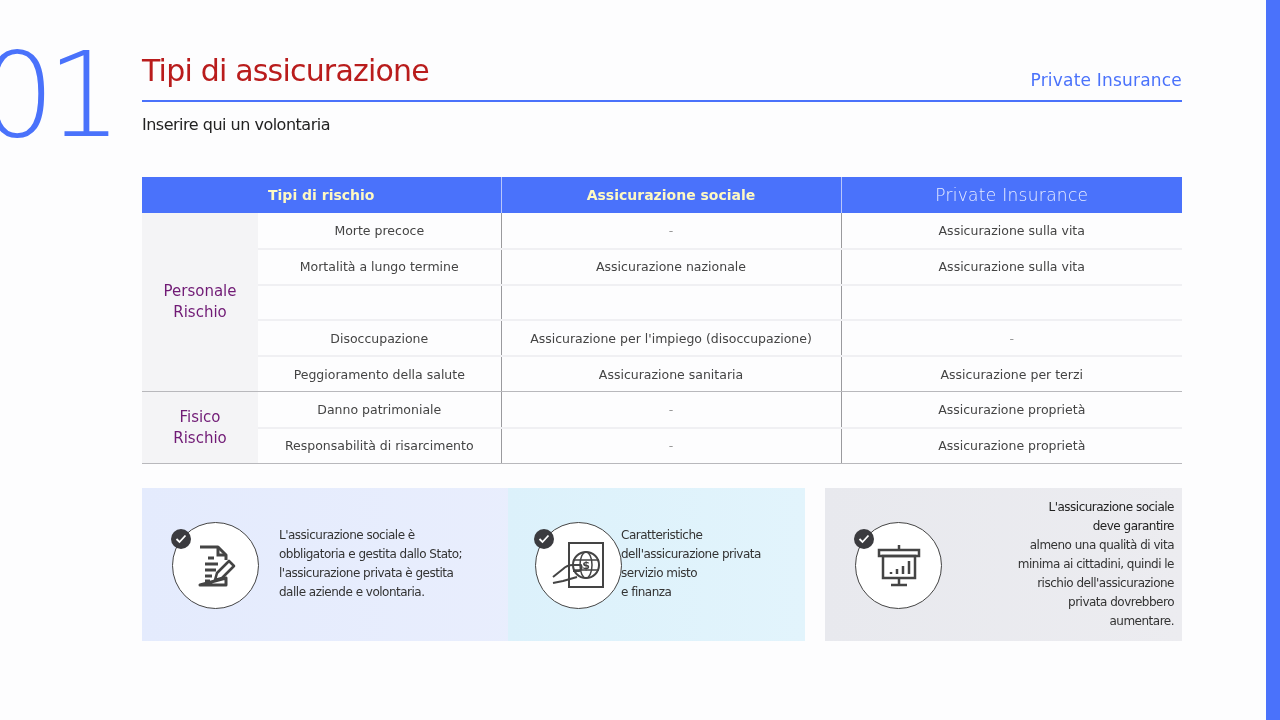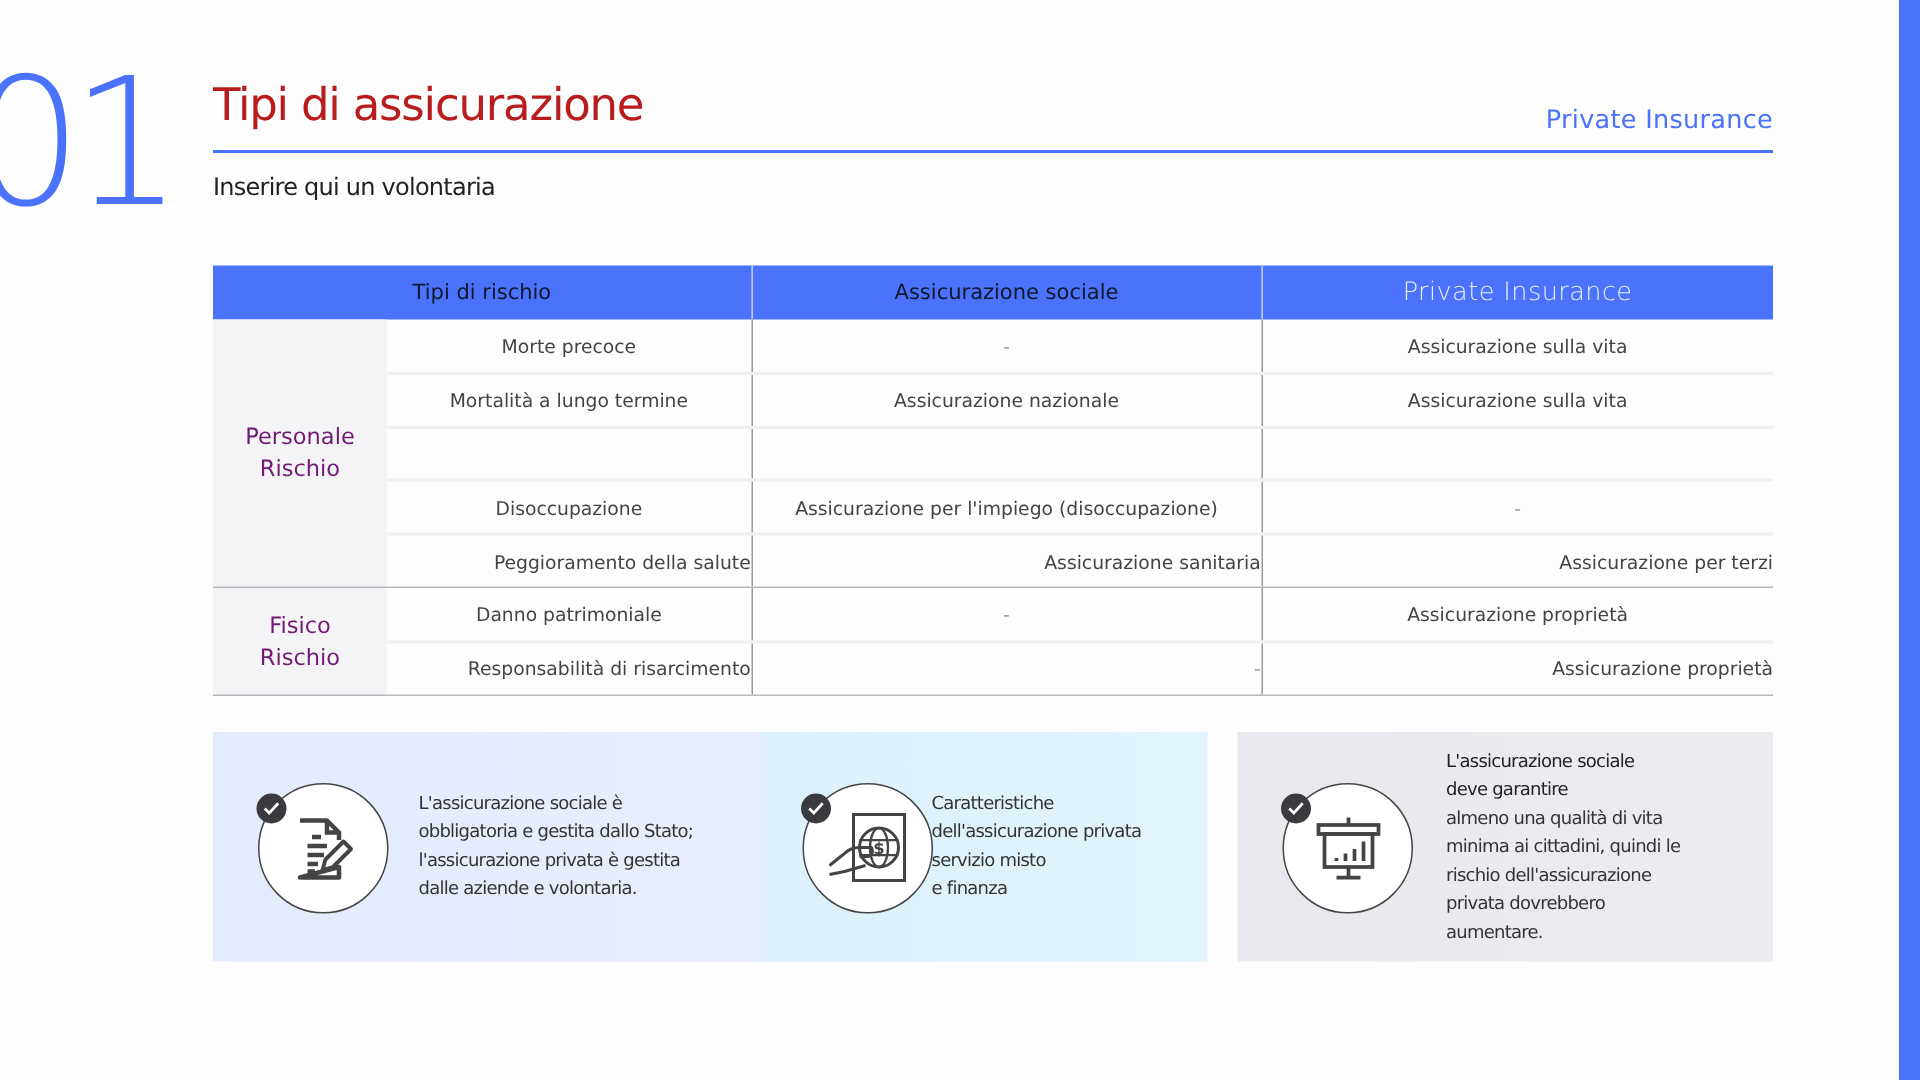--- a/index.html
+++ b/index.html
@@ -16,7 +16,7 @@
   .subtitle { position: absolute; left: 142px; top: 115px; font-size: 16px; color: #222; font-family: "DejaVu Sans", sans-serif; letter-spacing: -0.5px; }
 
   table.risk { position: absolute; left: 142px; top: 177px; width: 1040px; border-collapse: collapse; table-layout: fixed; font-family: "DejaVu Sans", sans-serif; }
-  table.risk th { height: 36px; background: #4a72fb; color: #0f172a; font-weight: normal; font-size: 14px; text-align: center; border-left: 1px solid #b8c6fb; }
+  table.risk th { height: 36px; background: #4a72fb; color: #fef9c3; font-weight: bold; font-size: 14px; text-align: center; border-left: 1px solid #b8c6fb; }
   table.risk th:first-child { border-left: none; }
   table.risk th.private-head { font-size: 17px; font-weight: 300; letter-spacing: 0.3px; color: #e8edff; }
   table.risk td { height: 35.8px; font-size: 12.5px; color: #444; text-align: center; border-bottom: 2px solid #f0f0f3; }

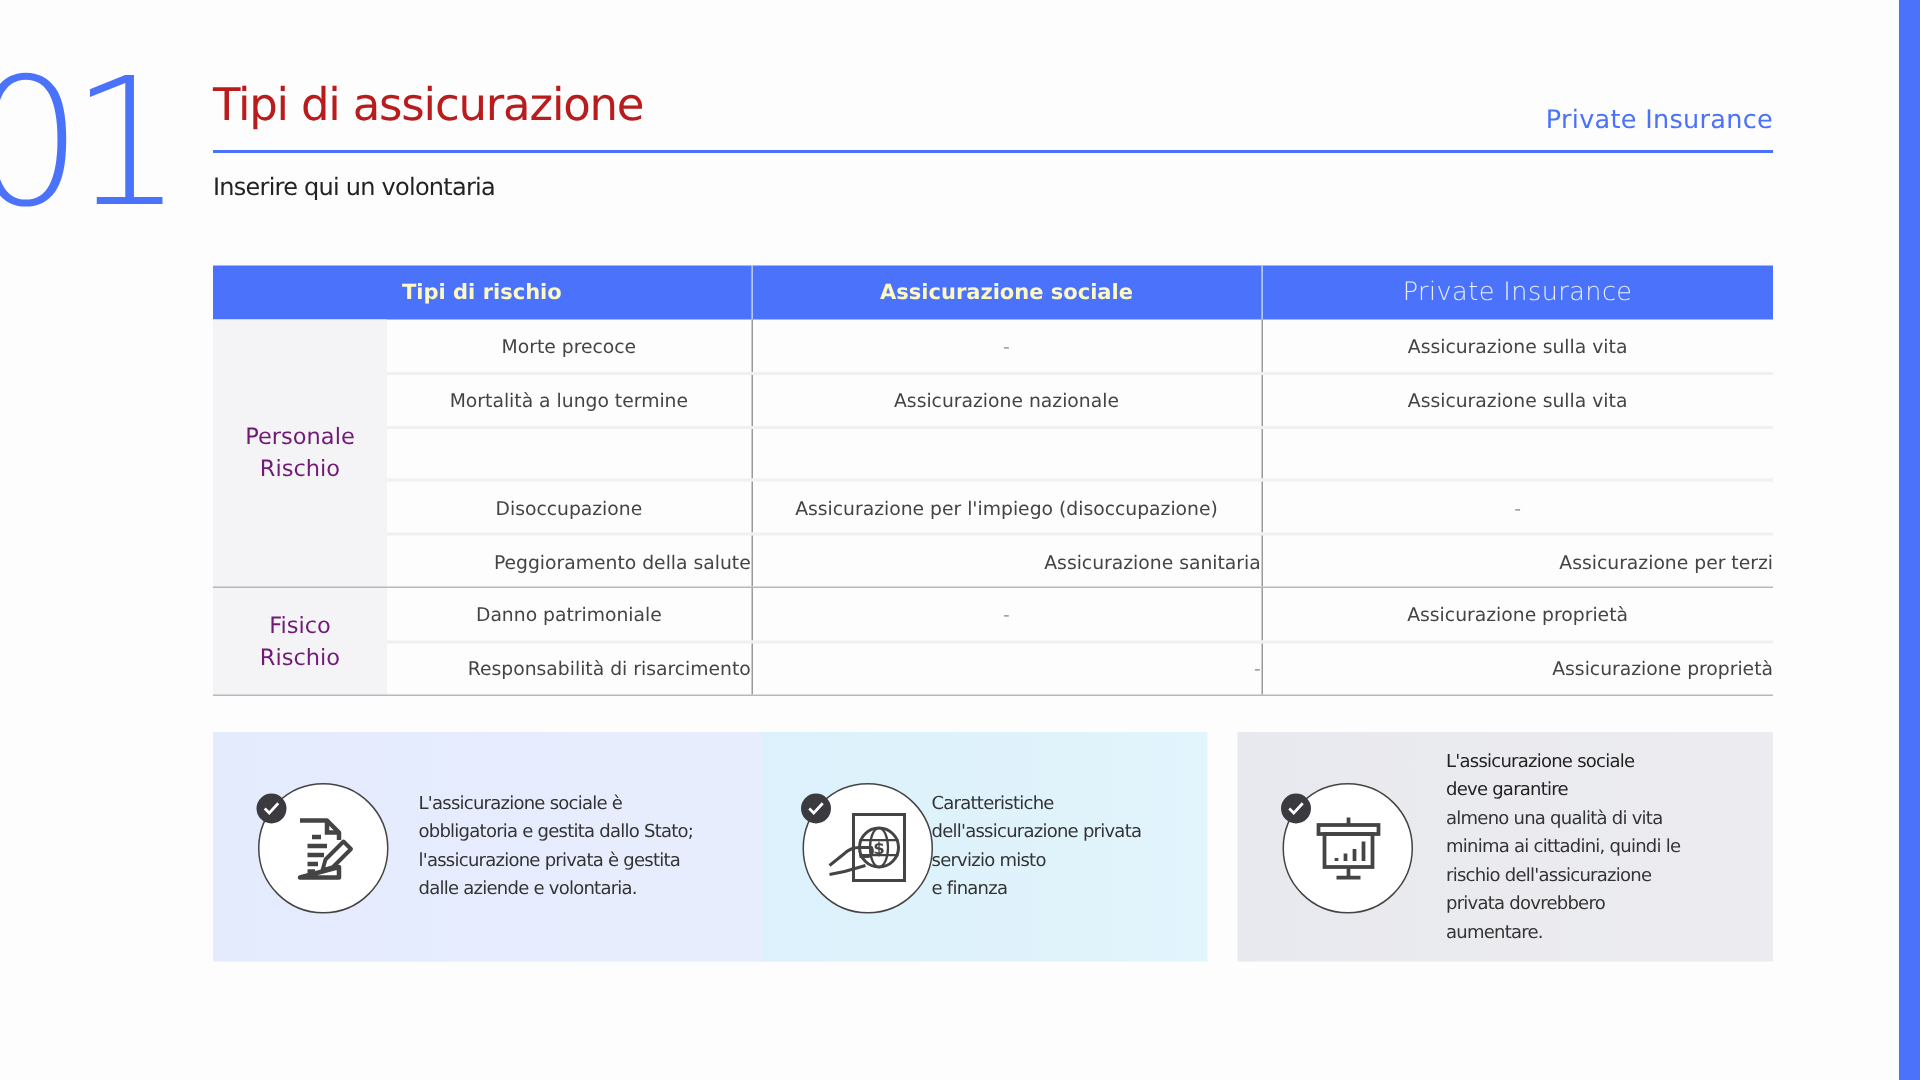--- a/index.html
+++ b/index.html
@@ -22,7 +22,7 @@
   table.risk td { height: 35.8px; font-size: 12.5px; color: #444; text-align: center; border-bottom: 2px solid #f0f0f3; }
   table.risk td.group { background: #f4f4f6; font-size: 15px; color: #701a75; line-height: 21px; border-bottom: 1px solid #b8b8bc; }
   table.risk td.sep-left { border-left: 1px solid #9a9a9e; }
-  table.risk tr.group-end td { border-bottom: 1px solid #b8b8bc; text-align: right; }
+  table.risk tr.group-end td { border-bottom: 1px solid #b8b8bc; }
   table.risk td.dash { color: #999; }
 
   .card { position: absolute; top: 488px; height: 153px; }

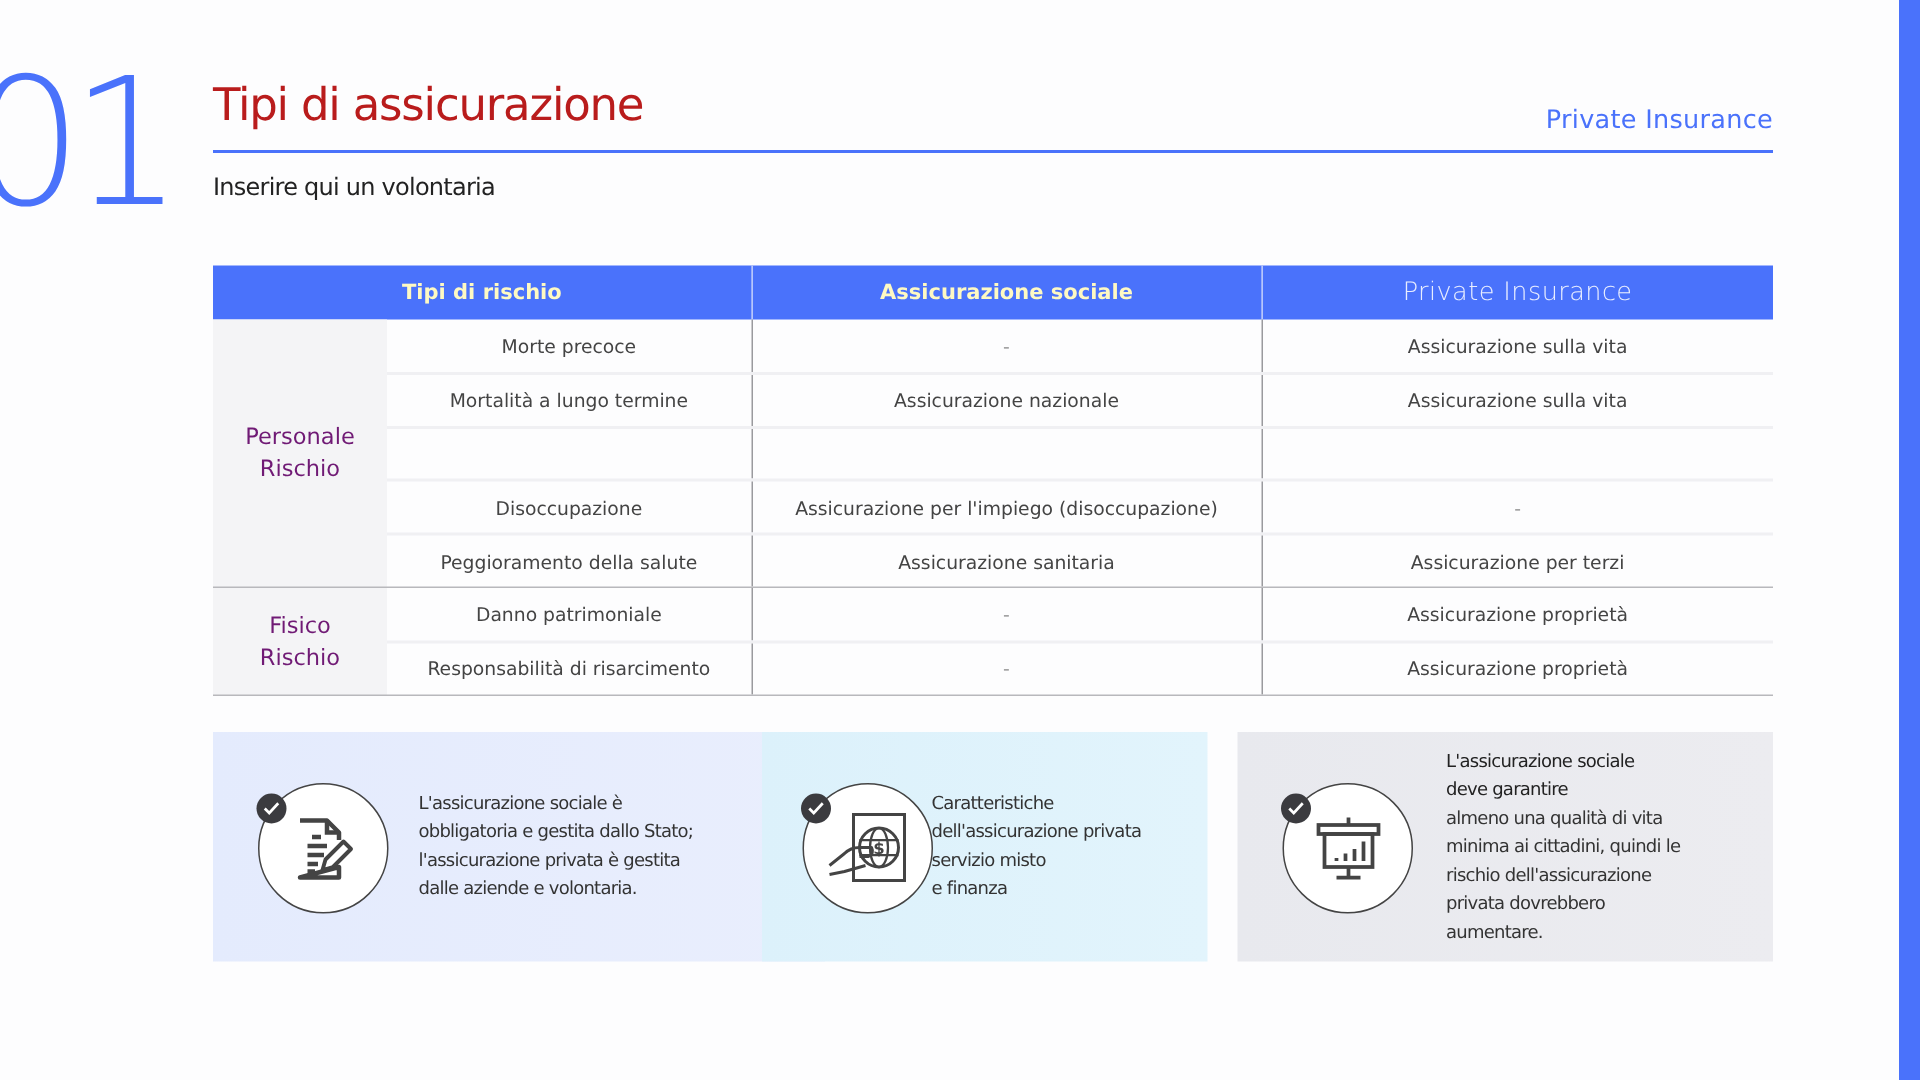--- a/index.html
+++ b/index.html
@@ -28,7 +28,7 @@
   .card { position: absolute; top: 488px; height: 153px; }
   .card-1 { left: 142px; width: 408px; background: linear-gradient(90deg, #e4ebfd, #e9eefd); }
   .card-2 { left: 508px; width: 297px; background: linear-gradient(90deg, #dcf1fb, #e2f4fc); }
-  .card-3 { left: 825px; width: 357px; background: linear-gradient(90deg, #e8e9ee, #ececf0); }
+  .card-3 { left: 825px; width: 357px; background: linear-gradient(90deg, #e8e9ee, #ececf0); text-align: right; }
 
   .icon-circle { position: absolute; top: 34px; width: 87px; height: 87px; border-radius: 50%; border: 1.5px solid #444; background: #fff; display: flex; align-items: center; justify-content: center; }
   .card-1 .icon-circle { left: 30px; }

